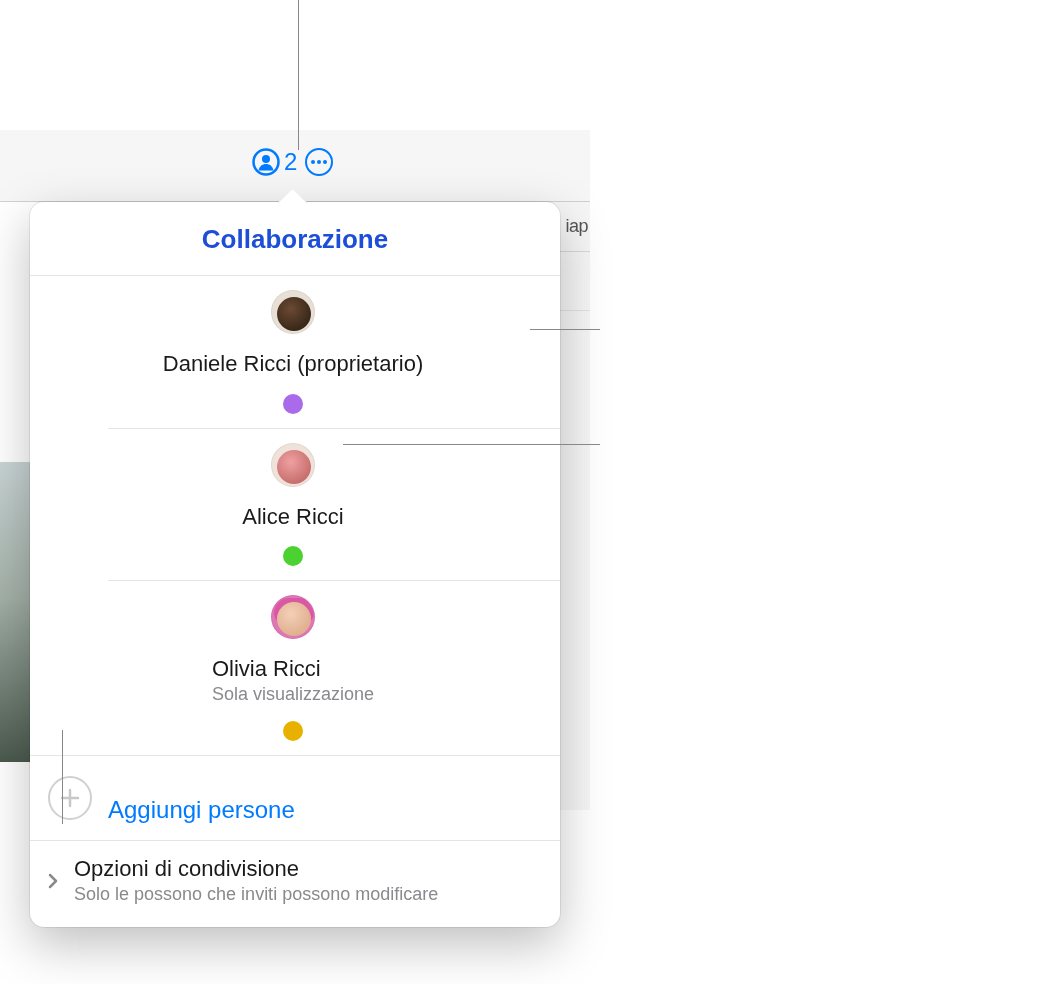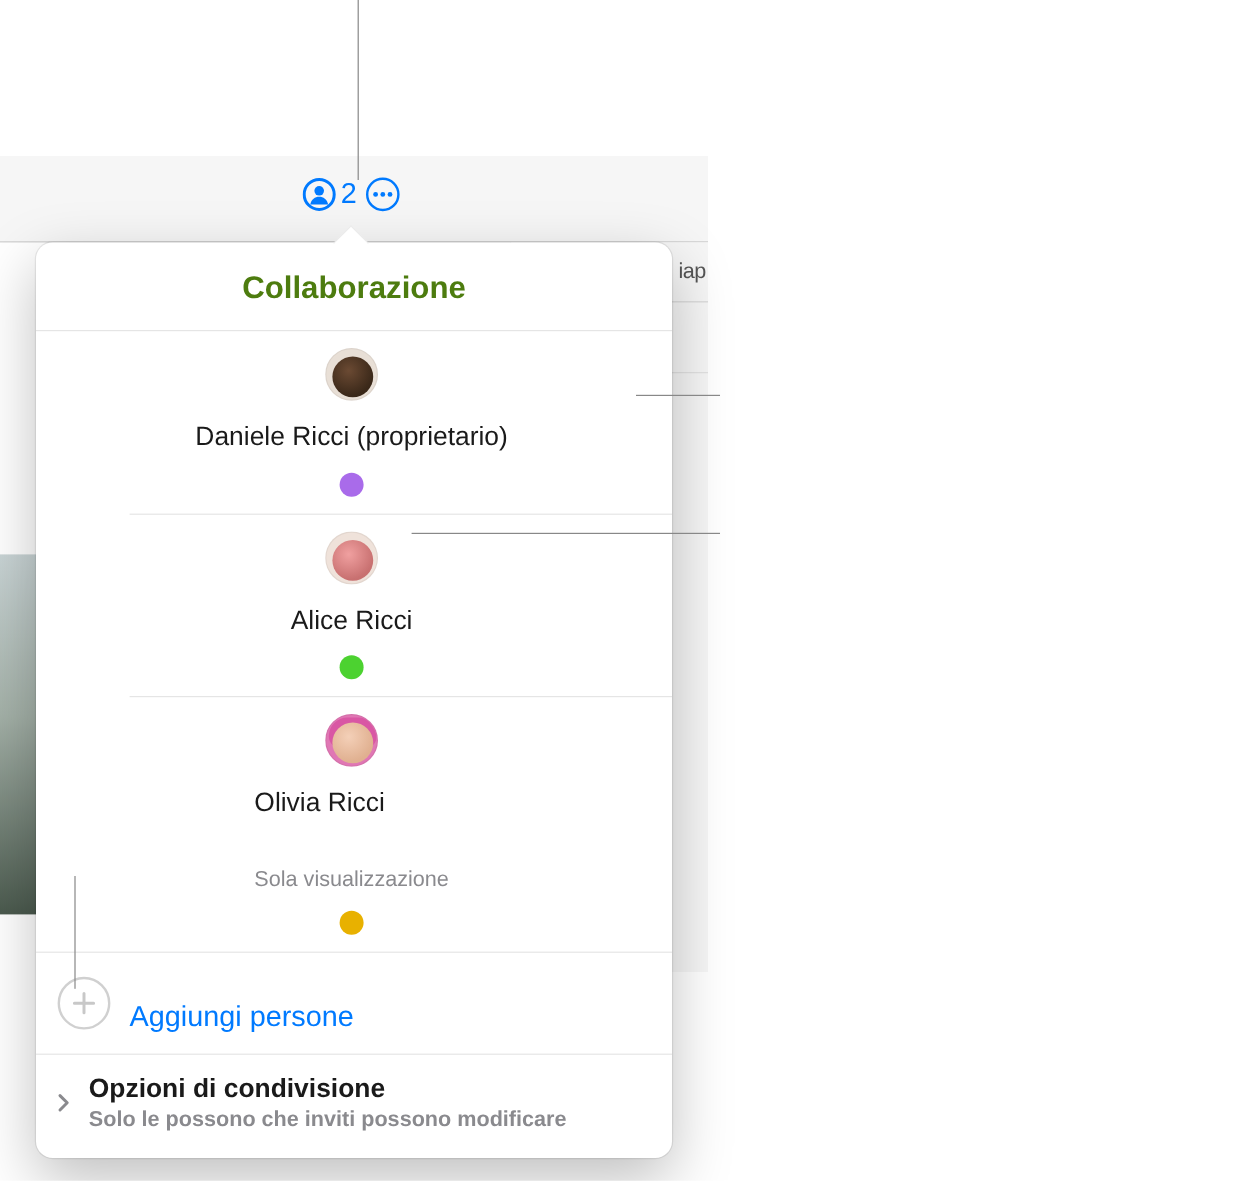--- a/index.html
+++ b/index.html
@@ -152,7 +152,7 @@
       padding: 22px 0 20px;
       font-size: 26px;
       font-weight: 600;
-      color: #4d7c0f;
+      color: #1d4ed8;
       border-bottom: 1px solid #e5e5e5;
     }
     .person-row {

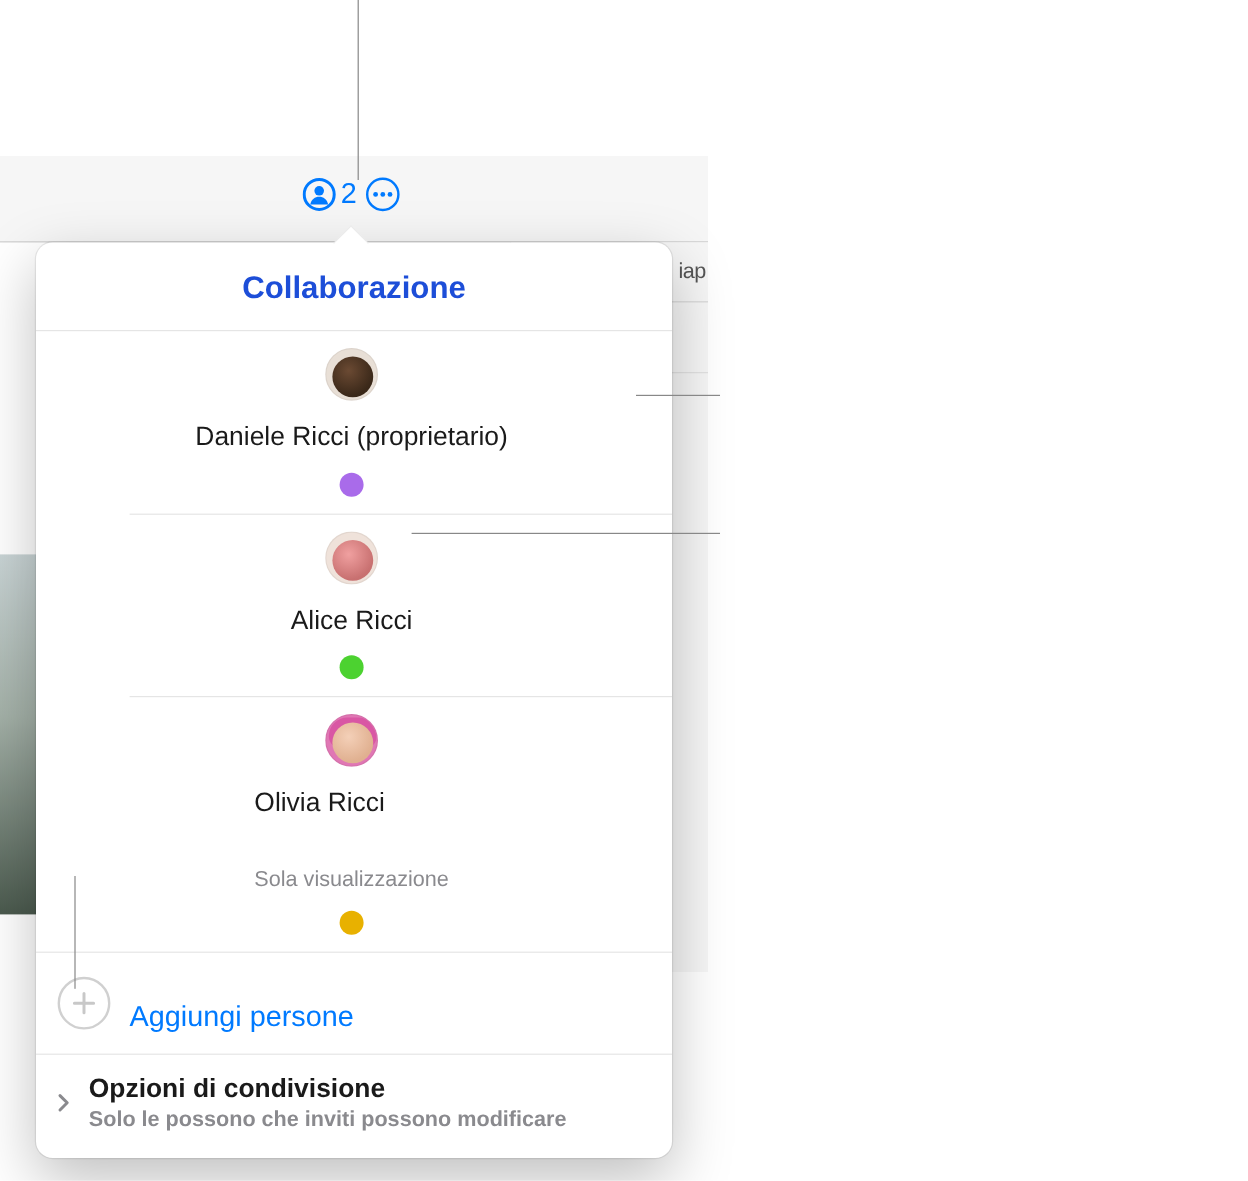--- a/index.html
+++ b/index.html
@@ -217,7 +217,6 @@
       font-size: 18px;
       color: #8a8a8e;
       line-height: 1.25;
-      margin-top: 38px;
     }
     .status-dot {
       width: 20px;

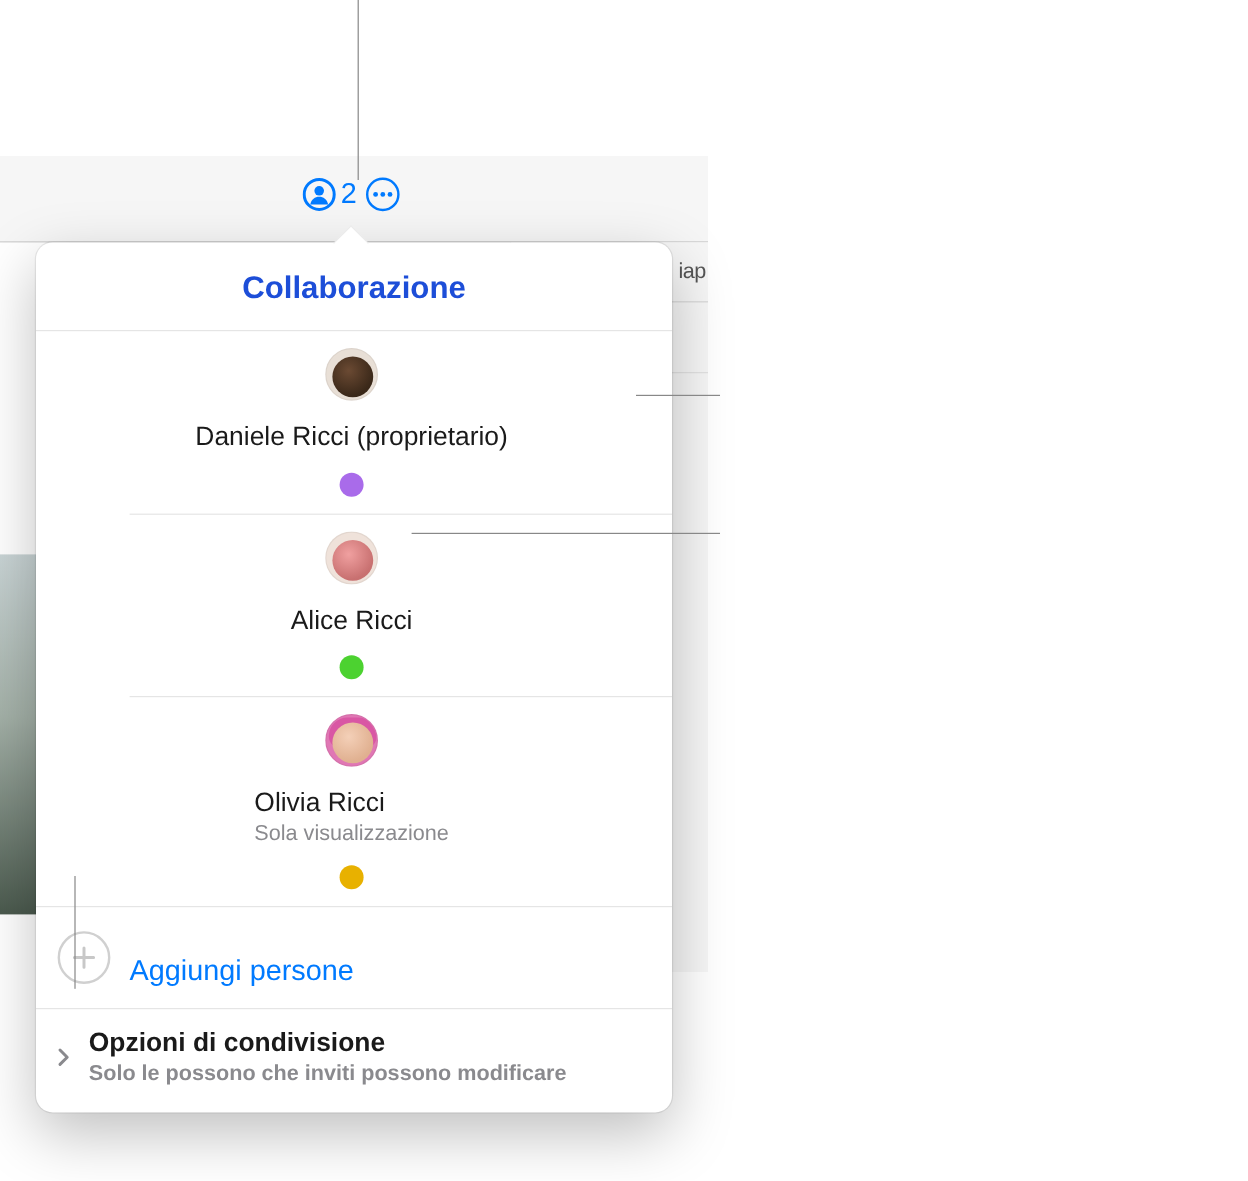--- a/index.html
+++ b/index.html
@@ -253,7 +253,6 @@
       gap: 12px;
       padding: 14px 22px 22px 14px;
       cursor: pointer;
-      font-weight: bold;
     }
     .chevron {
       width: 18px;

